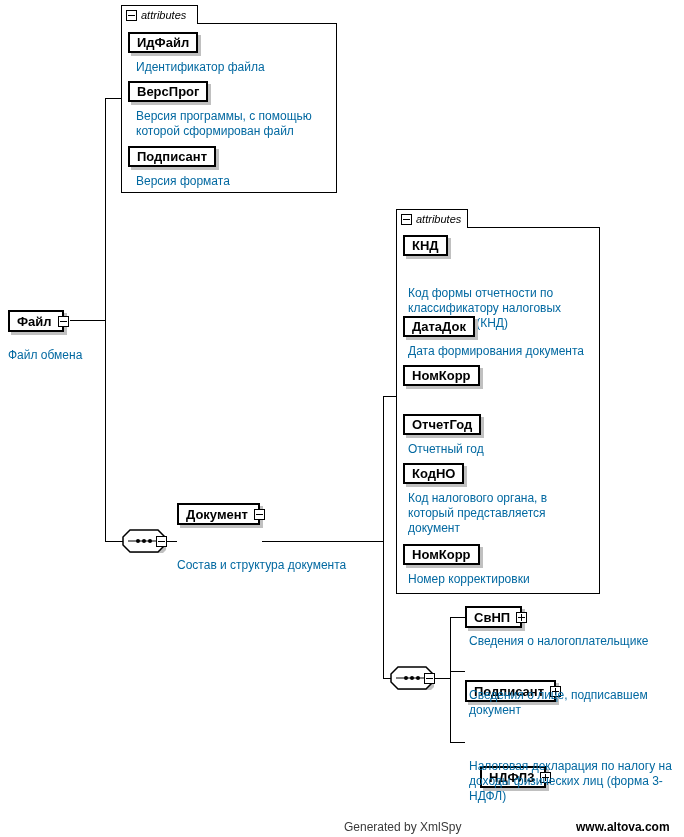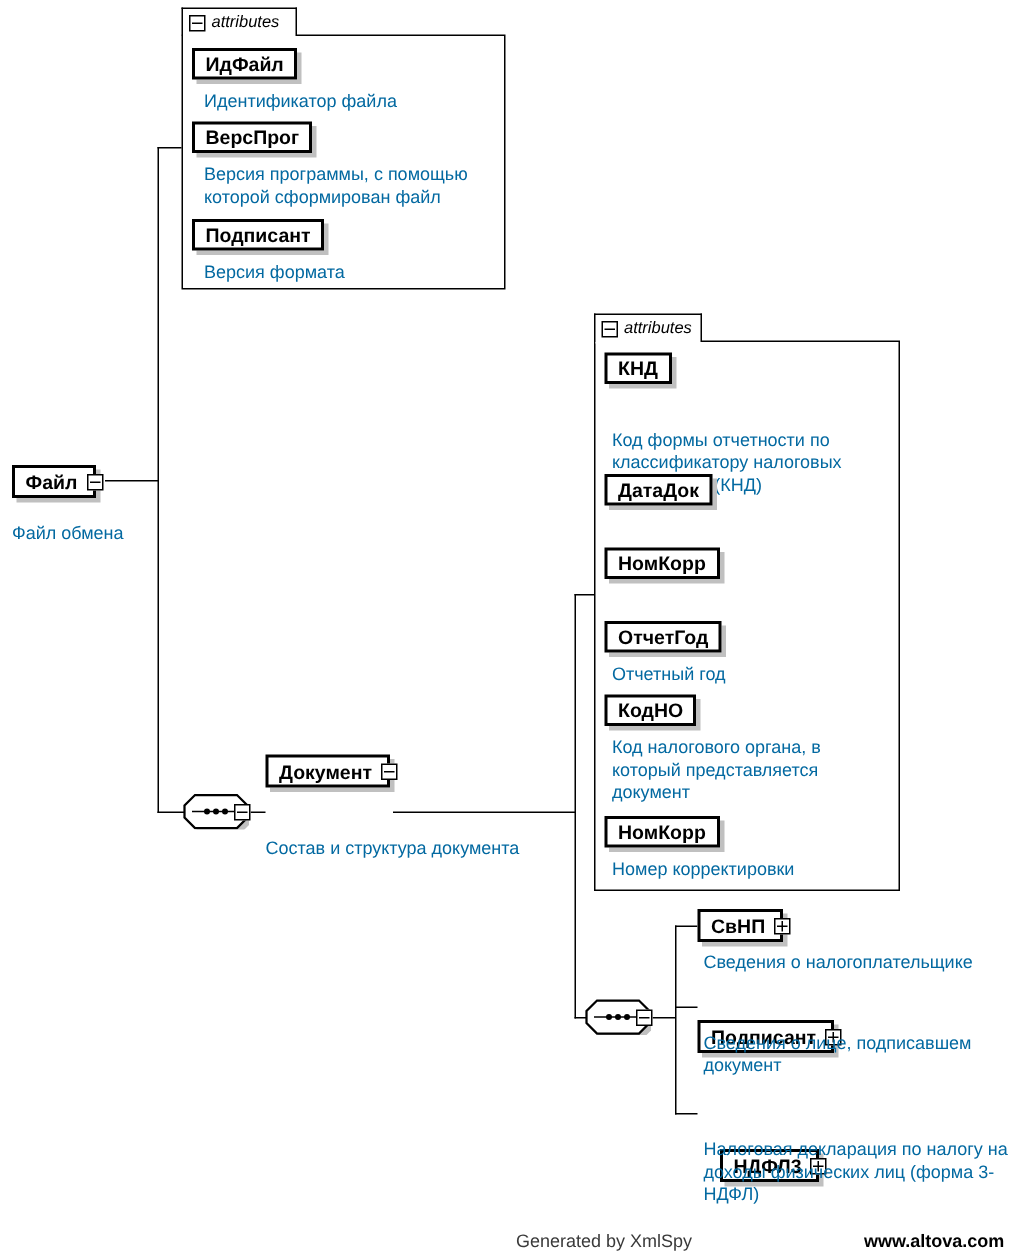--- a/index.html
+++ b/index.html
@@ -260,6 +260,7 @@
   <div class="attr-chip" style="left:403px; top:316px;">
     <span>ДатаДок</span>
   </div>
+  <div class="doc" style="left:408px; top:344px; width:190px;">Дата формирования документа</div>
 
   <div class="attr-chip" style="left:403px; top:365px;">
     <span>НомКорр</span>

